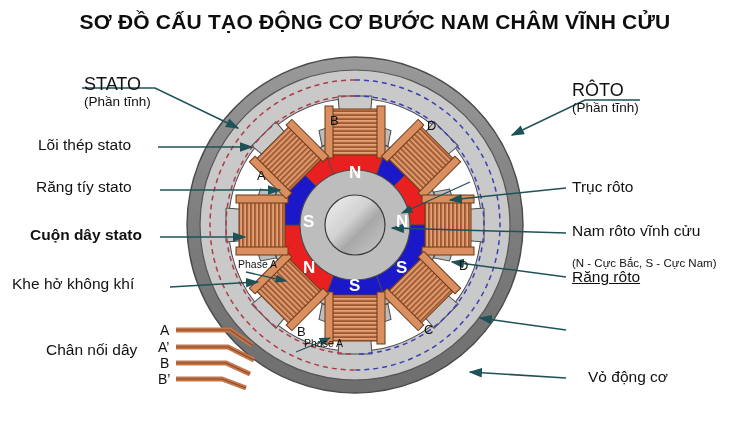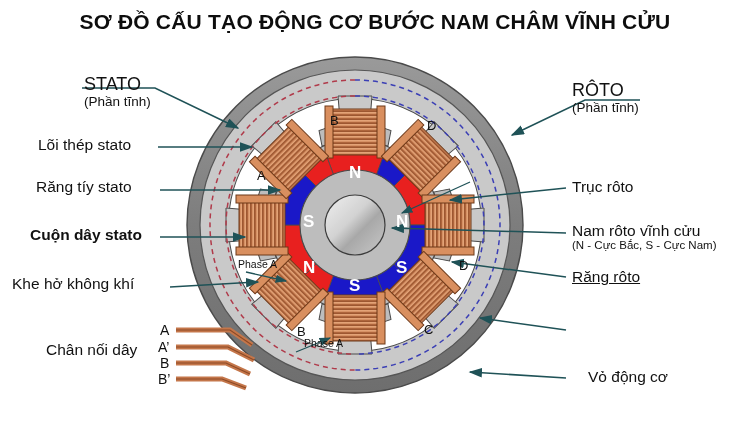--- a/index.html
+++ b/index.html
@@ -18,7 +18,7 @@
   .lbl .main{font-size:15.5px;}
   .lbl .bold{font-size:18px;font-weight:normal;}
   .lbl .sub{font-size:13.5px;}
-  .lbl .tiny{font-size:11.5px;}
+  .lbl .tiny{font-size:11.5px;margin-top:18px;}
   .lead-letter{position:absolute;font-size:14px;color:#111;}
   svg{position:absolute;left:0;top:0;}
   .svg-top{pointer-events:none;}

